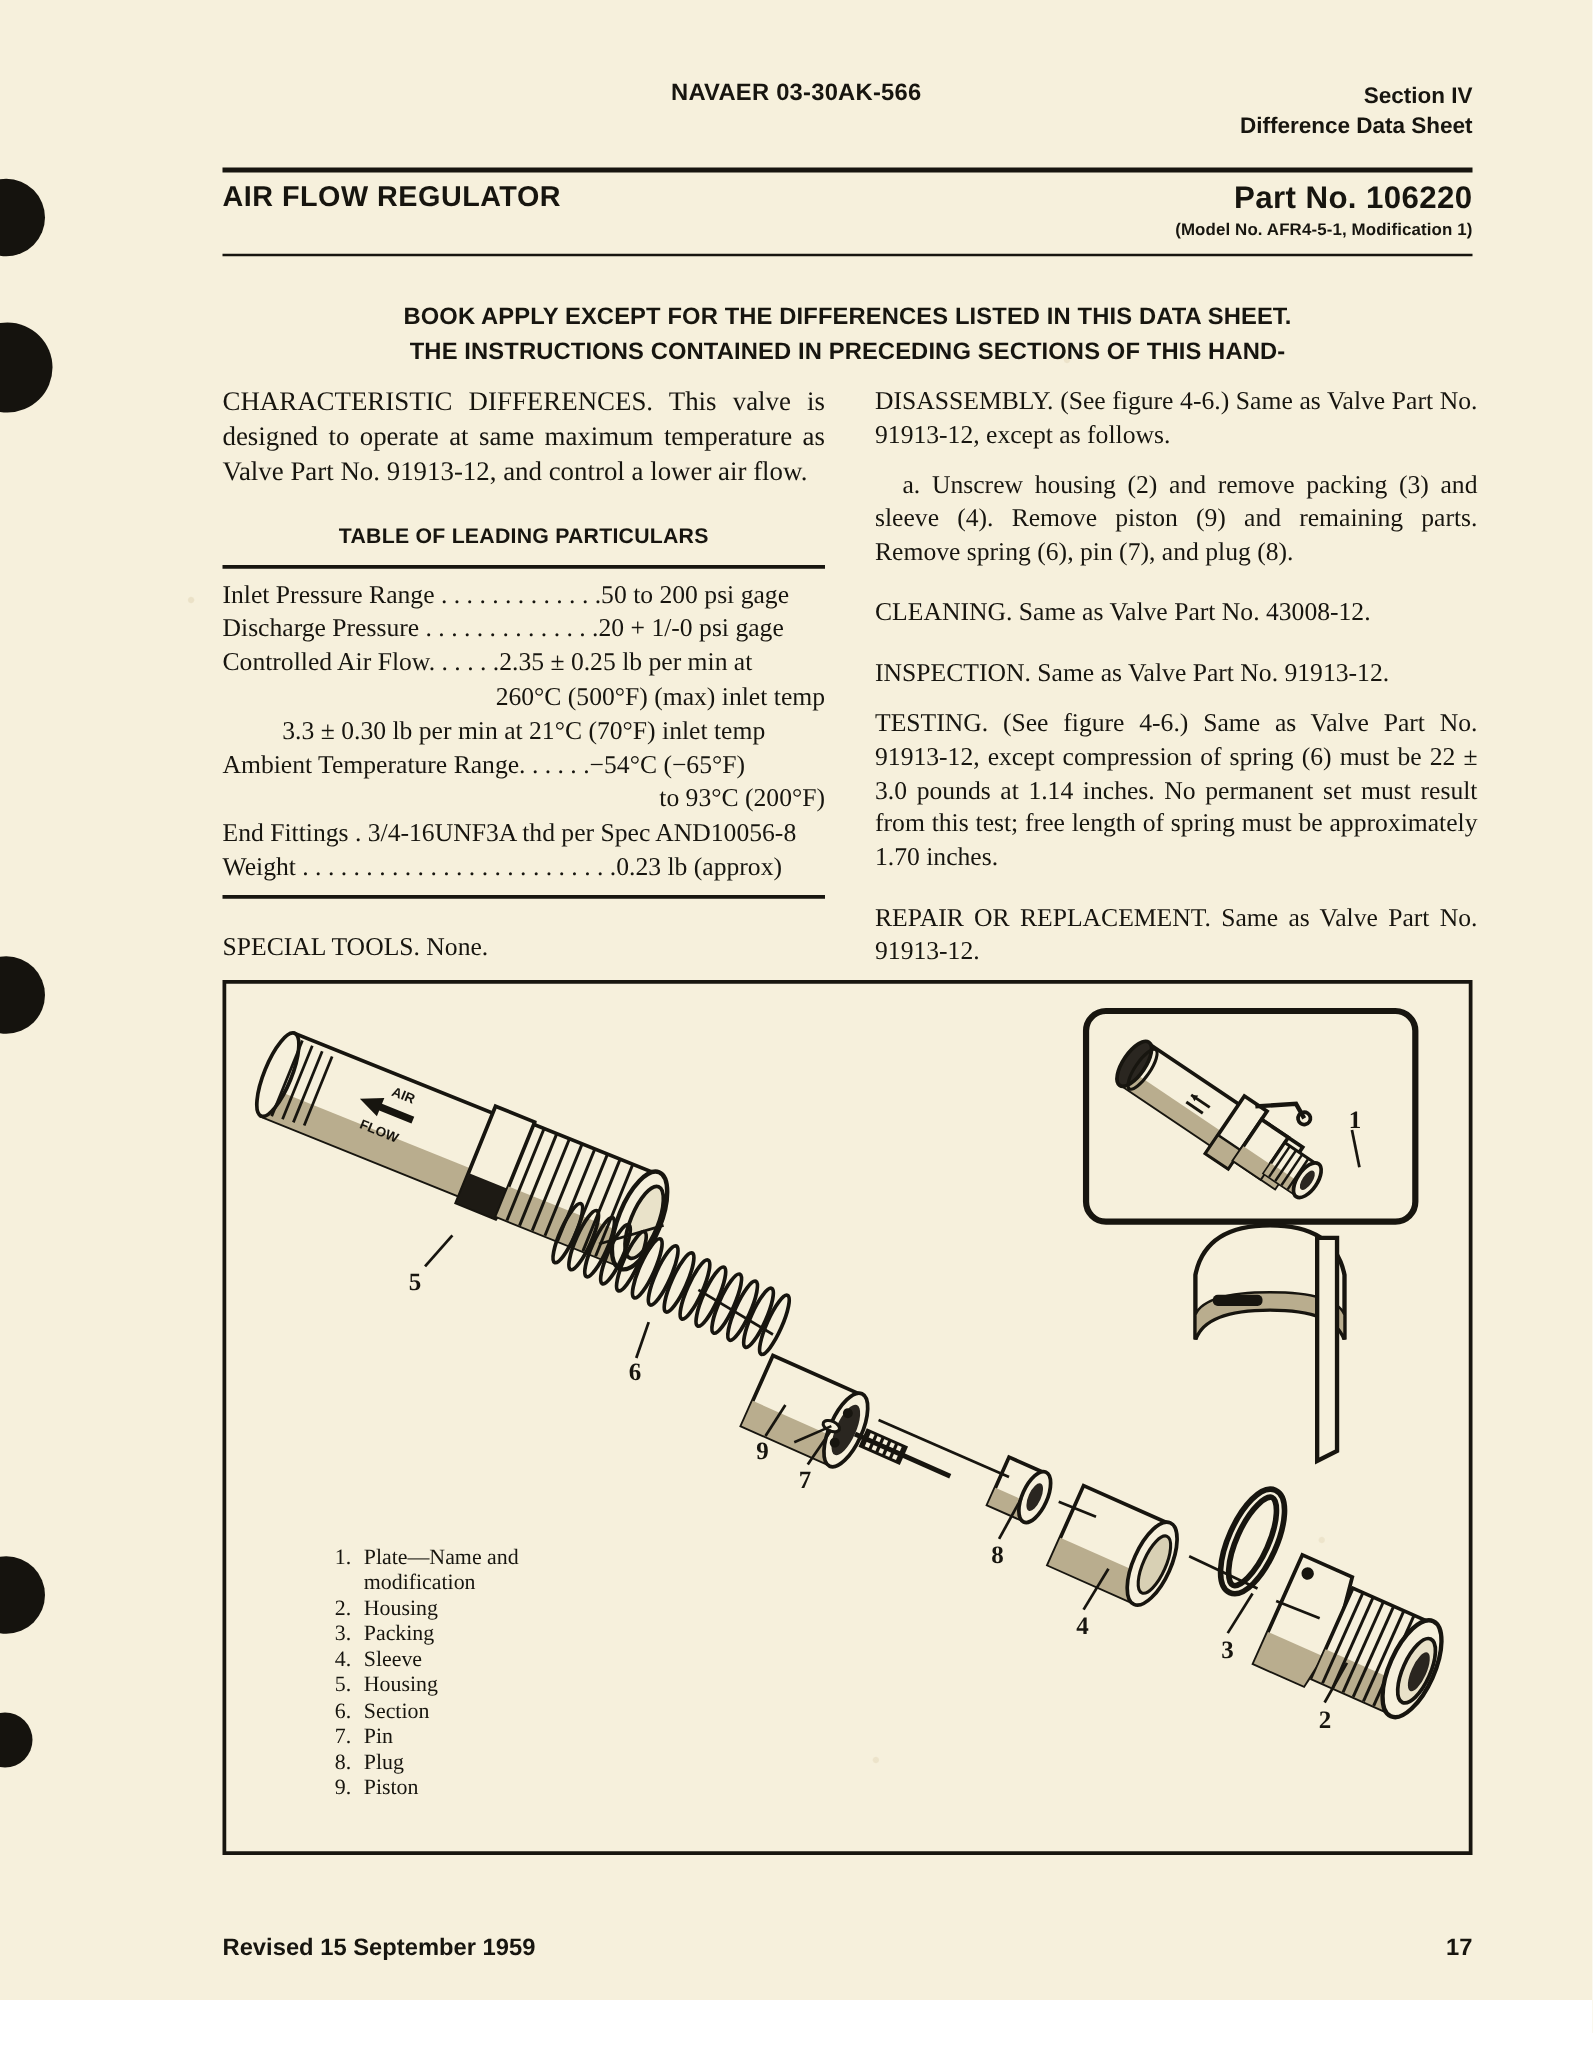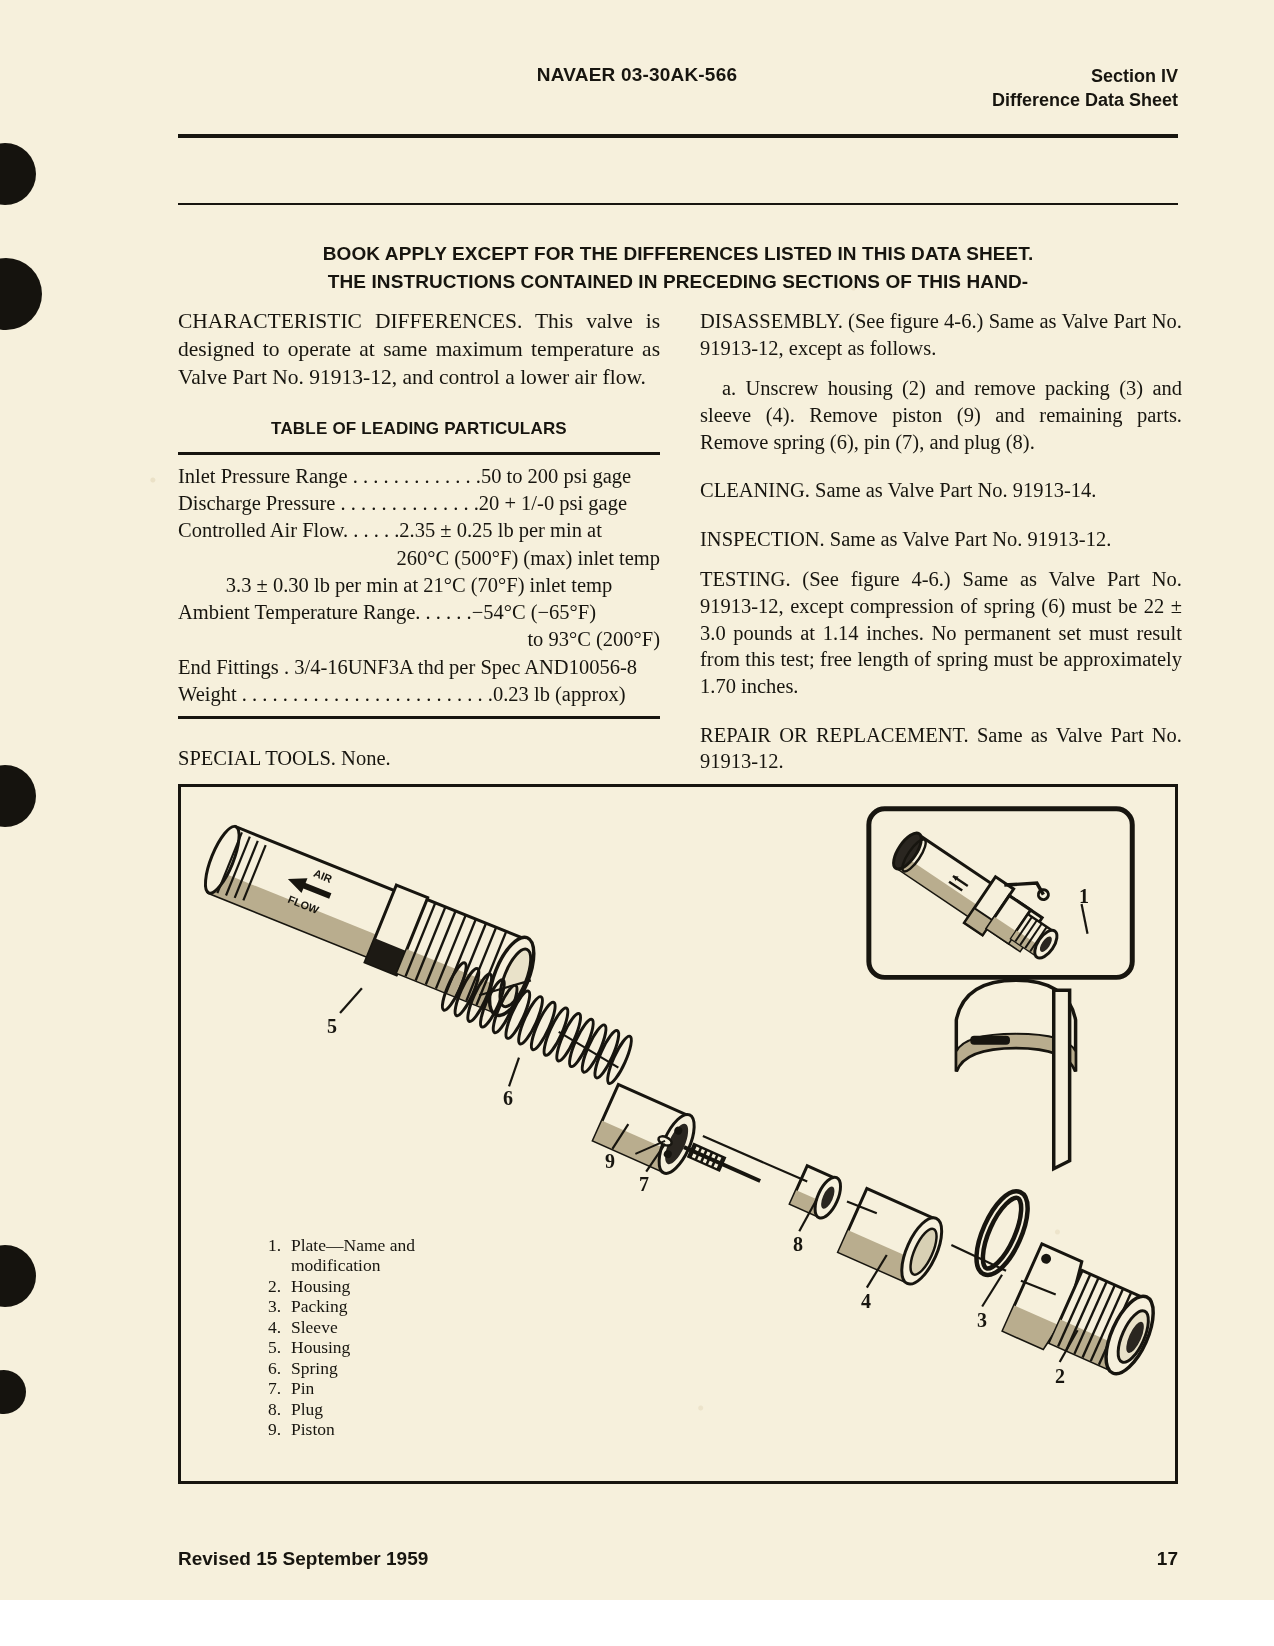--- a/index.html
+++ b/index.html
@@ -225,6 +225,13 @@
 
   <div class="rule thick" style="top:134px;"></div>
 
+  <div class="title-row">
+    <div class="title-left">AIR FLOW REGULATOR</div>
+    <div class="title-right">
+      <div class="partno">Part No. 106220</div>
+      <div class="modelno">(Model No. AFR4-5-1, Modification 1)</div>
+    </div>
+  </div>
 
   <div class="rule thin" style="top:203px;"></div>
 

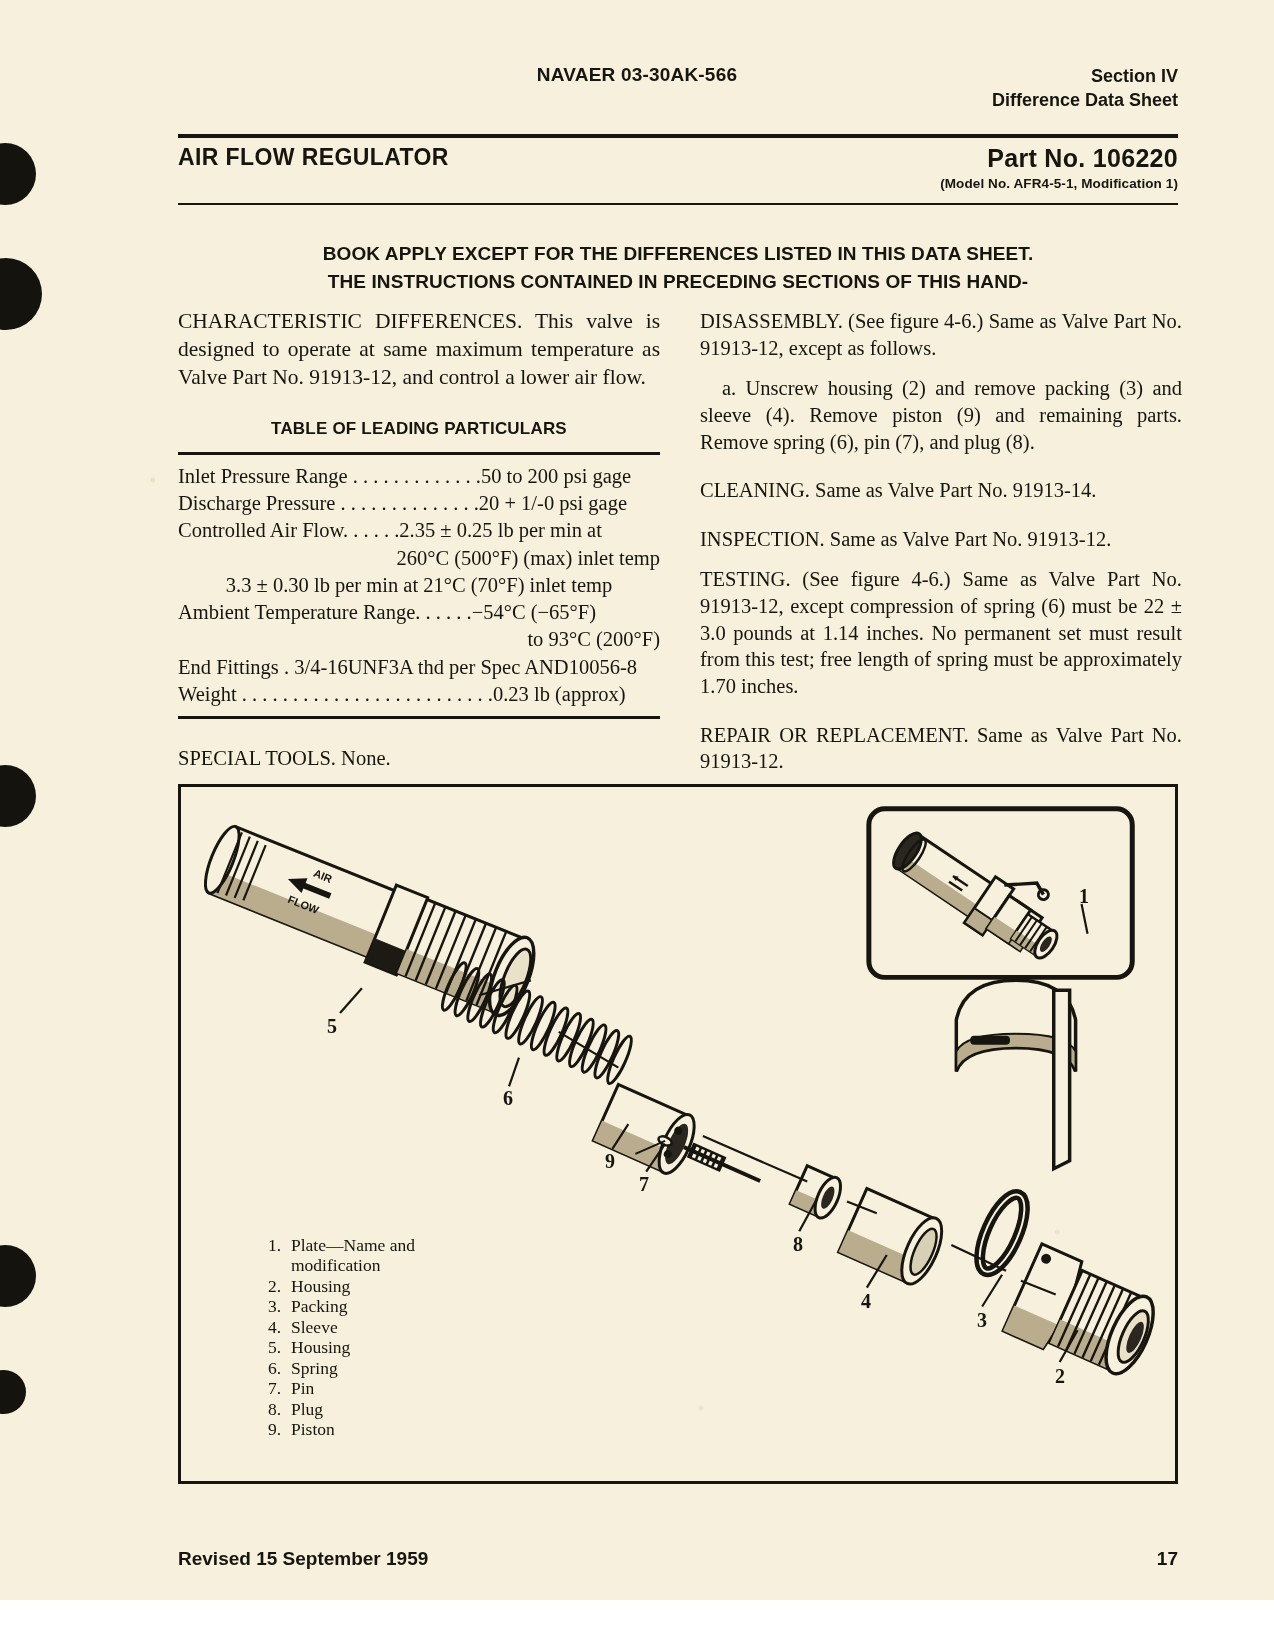--- a/index.html
+++ b/index.html
@@ -264,7 +264,7 @@
   <div class="col col-right">
     <p class="para">DISASSEMBLY. (See figure 4-6.) Same as Valve Part No. 91913-12, except as follows.</p>
     <p class="para indent">a. Unscrew housing (2) and remove packing (3) and sleeve (4). Remove piston (9) and remaining parts. Remove spring (6), pin (7), and plug (8).</p>
-    <p class="para" style="margin-top:22px;">CLEANING. Same as Valve Part No. 91913-14.</p>
+    <p class="para" style="margin-top:22px;">CLEANING. Same as Valve Part No. 43008-12.</p>
     <p class="para" style="margin-top:22px;">INSPECTION. Same as Valve Part No. 91913-12.</p>
     <p class="para" style="">TESTING. (See figure 4-6.) Same as Valve Part No. 91913-12, except compression of spring (6) must be 22 ± 3.0 pounds at 1.14 inches. No permanent set must result from this test; free length of spring must be approximately 1.70 inches.</p>
     <p class="para" style="margin-top:22px;">REPAIR OR REPLACEMENT. Same as Valve Part No. 91913-12.</p>

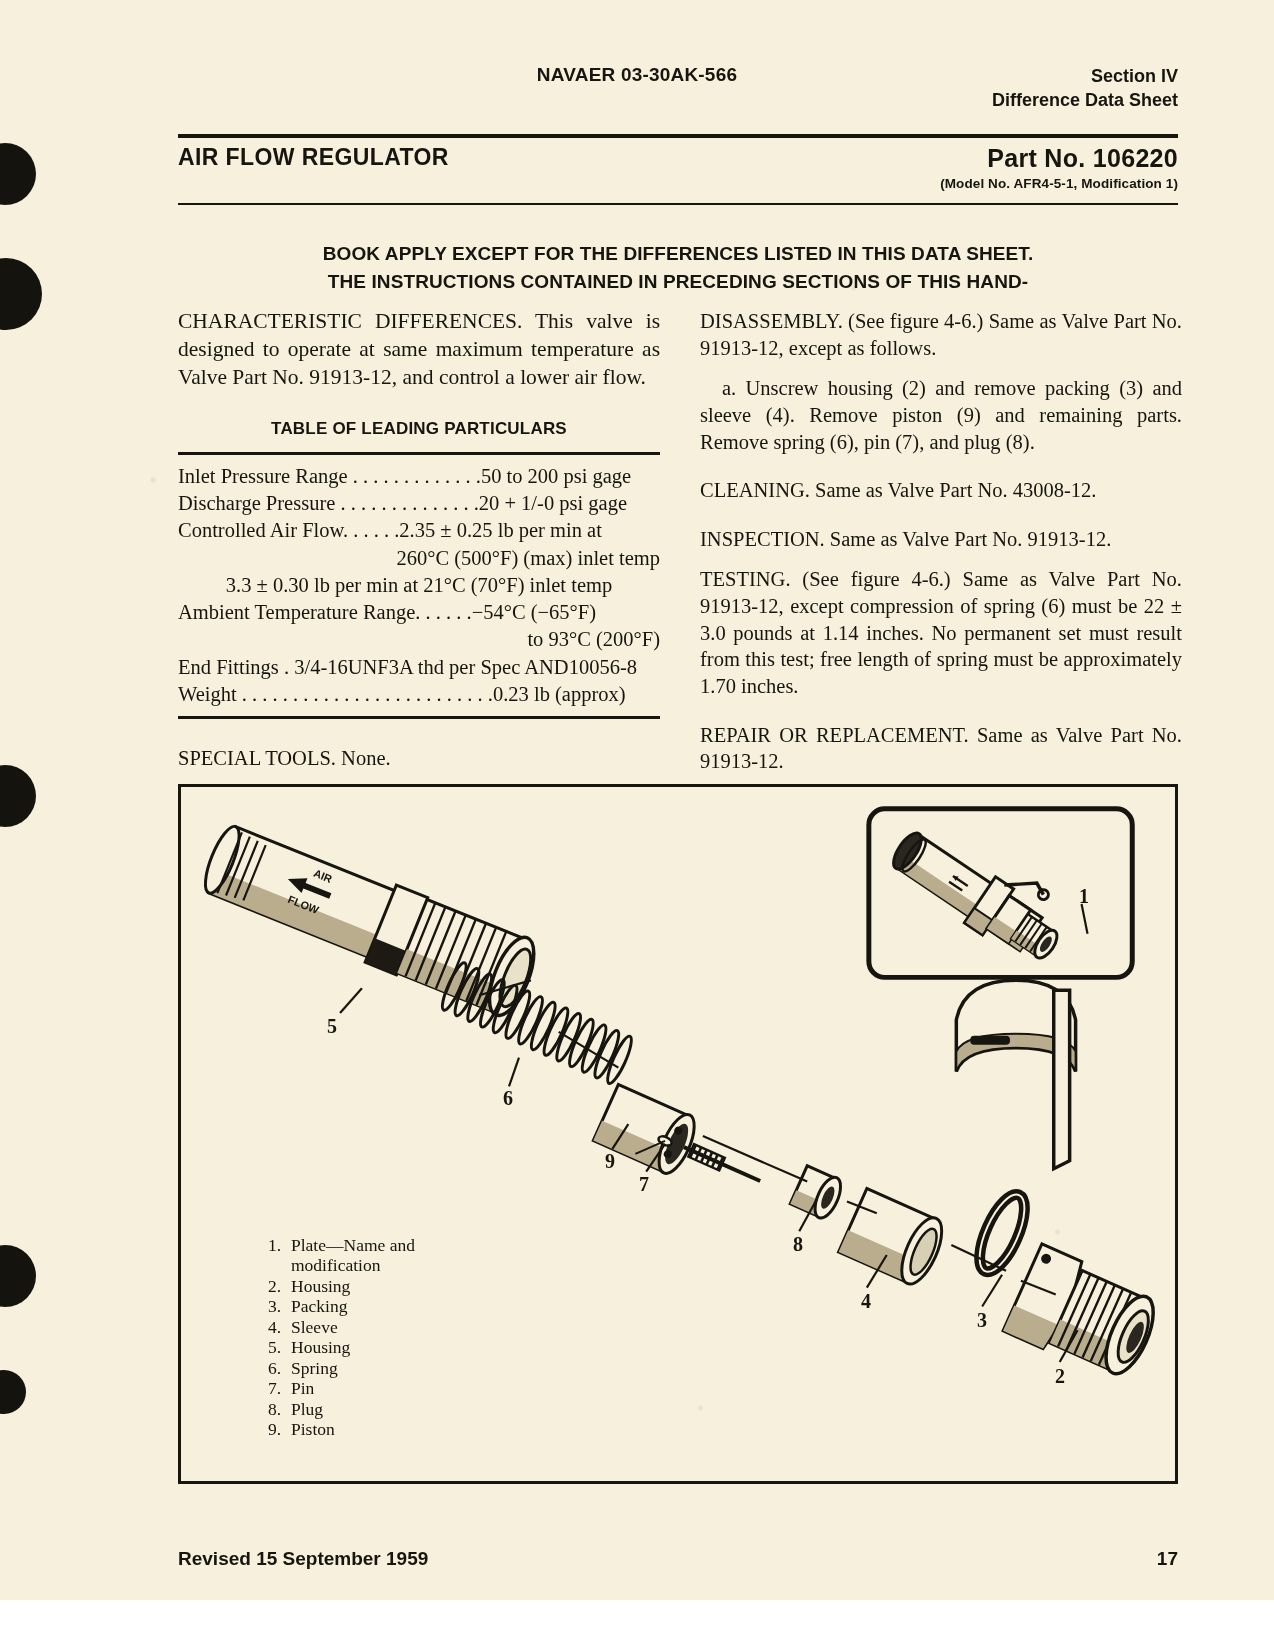--- a/index.html
+++ b/index.html
@@ -510,7 +510,7 @@
         </div>
       <div class="li">
           <span class="num">6.</span>
-          <span>Spring</span>
+          <span>Section</span>
         </div>
       <div class="li">
           <span class="num">7.</span>

